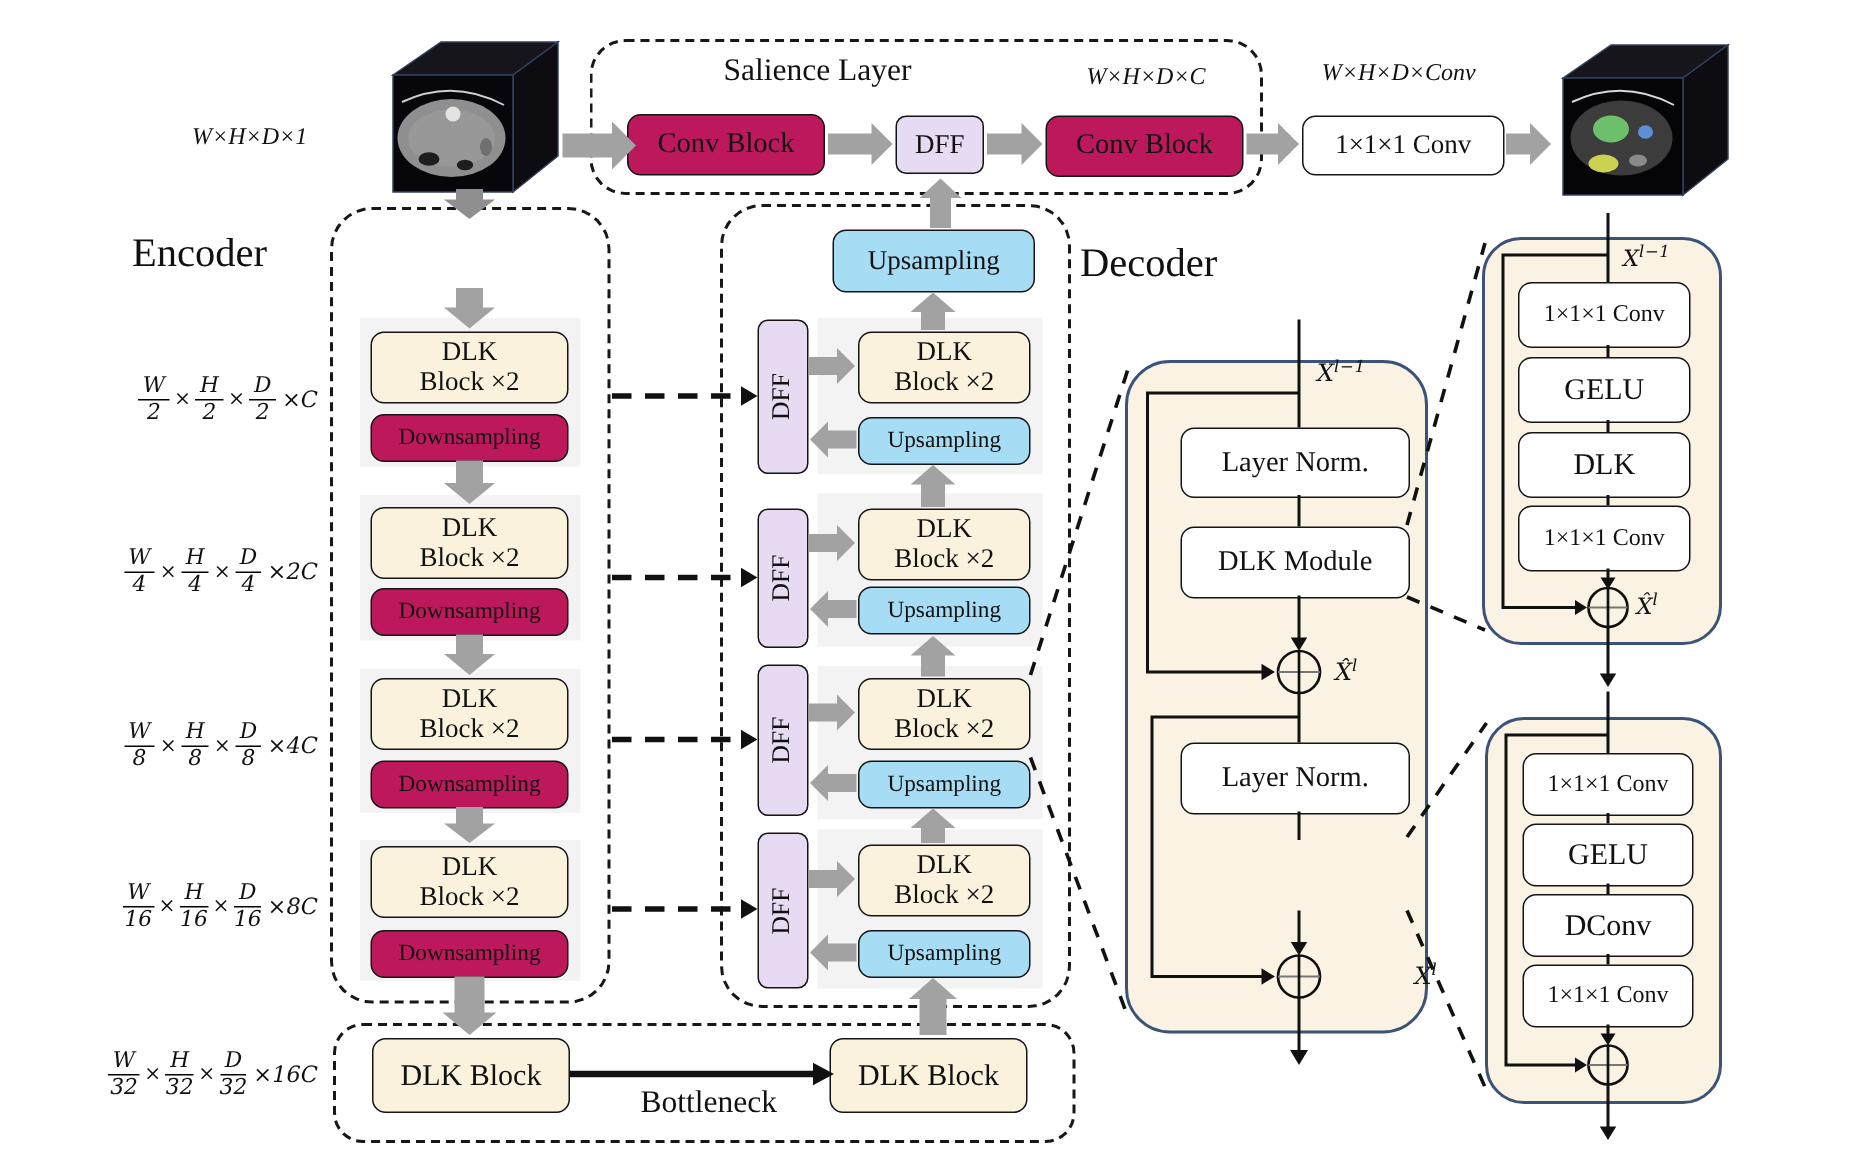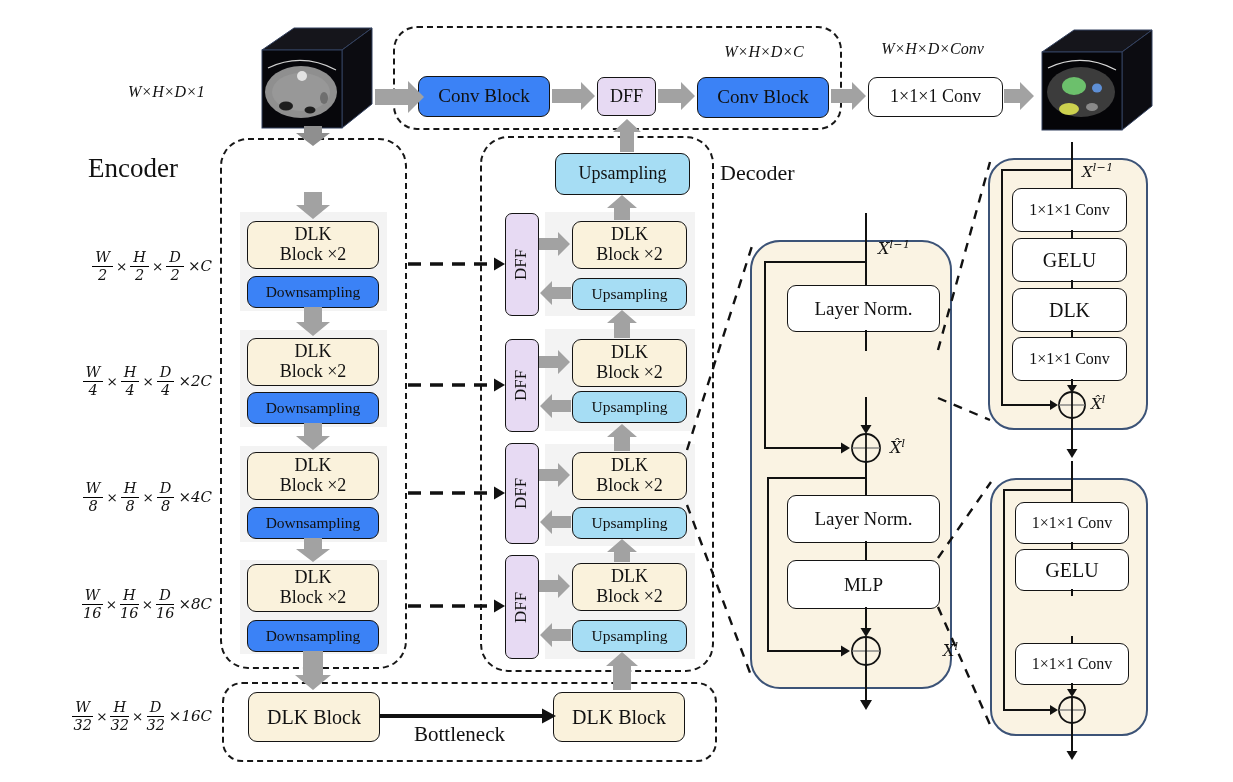--- a/index.html
+++ b/index.html
@@ -65,6 +65,7 @@
   <div class="title math" style="left:860px;top:40px;width:145px;text-align:center;font-size:16px">W×H×D×Conv</div>
 
   <div class="dashbox" style="left:393px;top:26px;width:445px;height:100px;border-radius:24px"></div>
+  <div class="title" style="left:462px;top:34px;width:166px;text-align:center;font-size:21px">Salience Layer</div>
   <div class="box green" style="left:418px;top:76px;width:130px;height:39px;font-size:19px">
       <span>Conv Block</span>
     </div>

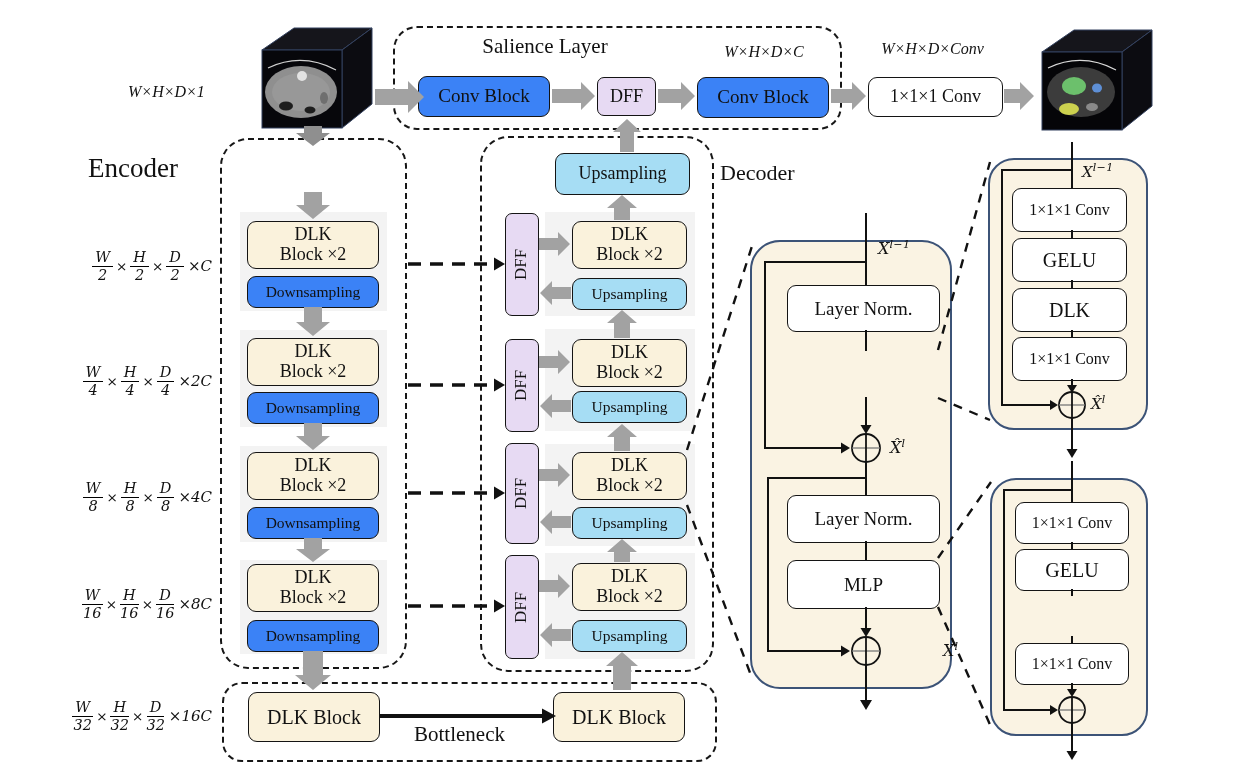--- a/index.html
+++ b/index.html
@@ -9,7 +9,7 @@
   .box{position:absolute;display:flex;flex-direction:column;align-items:center;justify-content:center;
        text-align:center;border:1.7px solid #141414;border-radius:9px;background:#fff;line-height:1.1;z-index:3}
   .tan{background:#faf2dc}
-  .green{background:#3b82f6}
+  .green{background:#be185d}
   .purple{background:#e7daf3}
   .blue{background:#a6ddf4}
   .detailbox{position:absolute;background:#faf3e3;border:2.2px solid #3c5377;border-radius:30px;z-index:2}

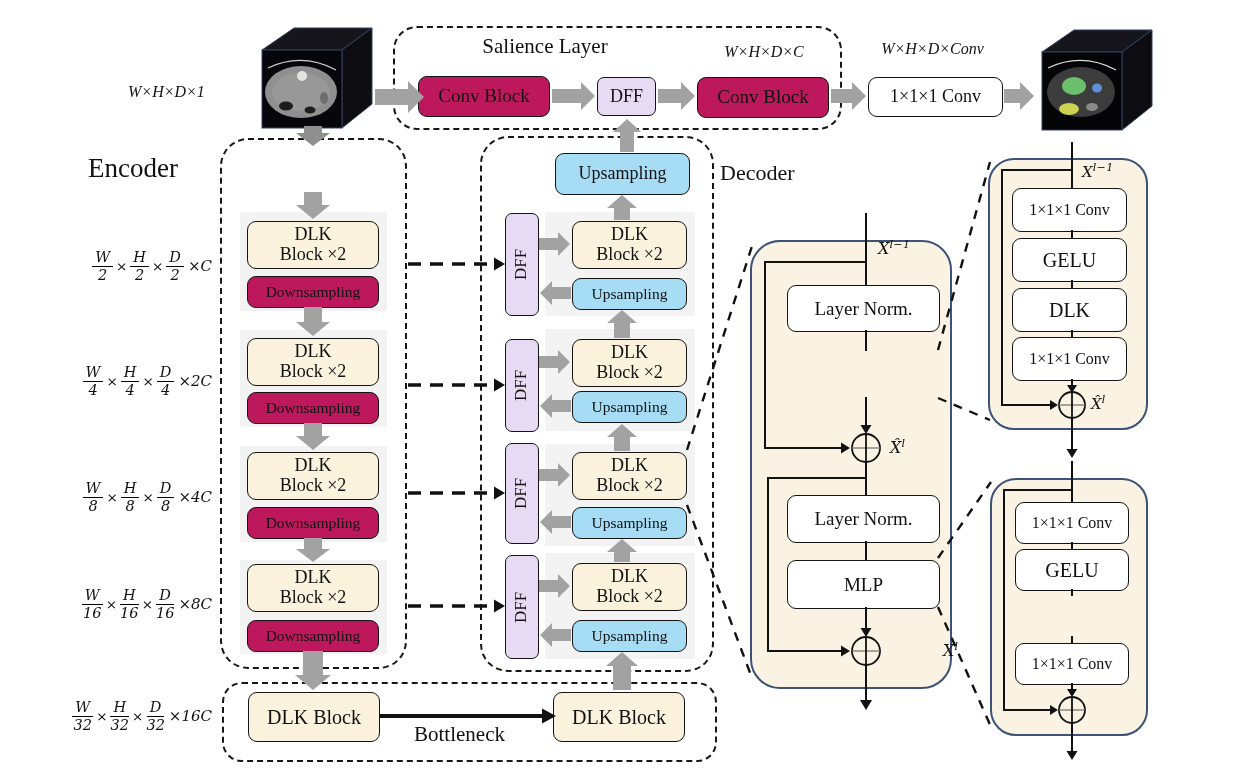--- a/index.html
+++ b/index.html
@@ -205,7 +205,7 @@
     </div>
 
   <div class="dashbox" style="left:480px;top:136px;width:230px;height:532px;border-radius:28px"></div>
-  <div class="title" style="left:720px;top:160px;font-size:22px">Decoder</div>
+  <div class="title" style="left:720px;top:160px;font-size:27px">Decoder</div>
   <div class="box blue" style="left:555px;top:153px;width:133px;height:40px;font-size:18px">
       <span>Upsampling</span>
     </div>

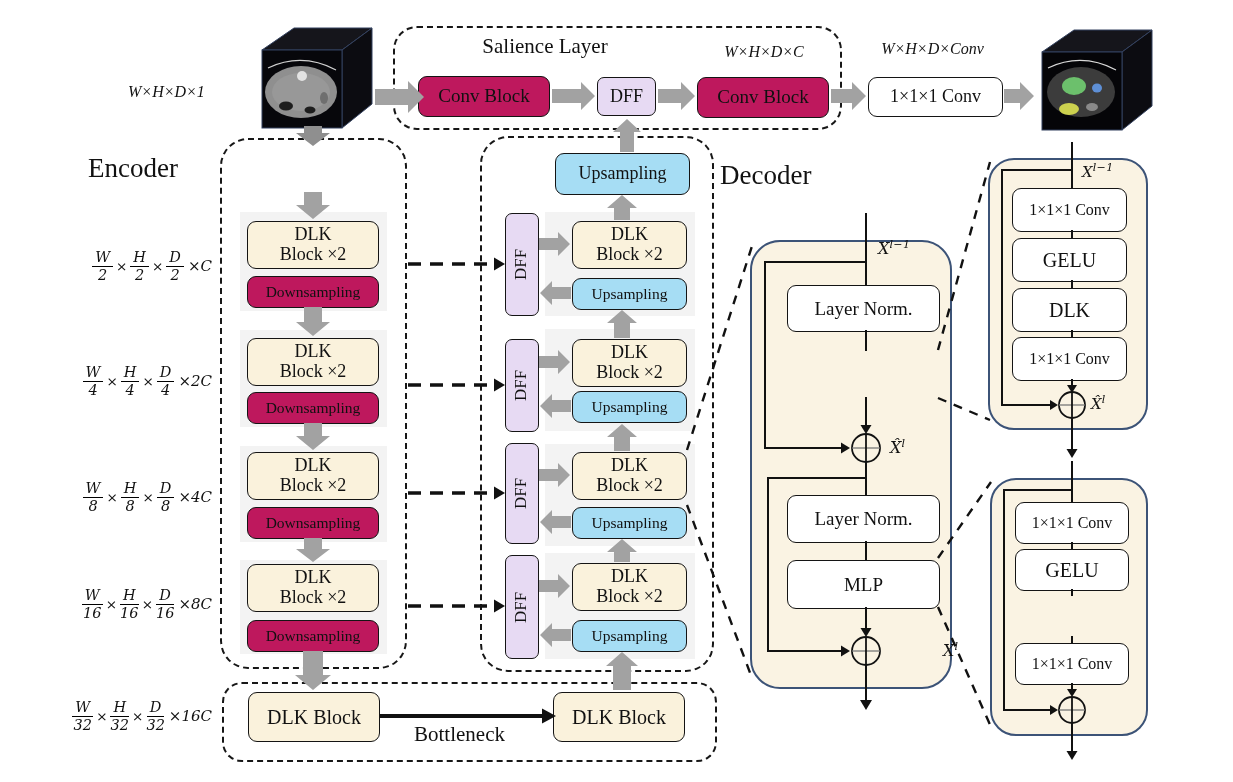--- a/index.html
+++ b/index.html
@@ -271,6 +271,9 @@
   <span class="xlbl" style="left:878px;top:238px"><i>X</i><sup>l−1</sup></span>
   <div class="inner" style="left:787px;top:285px;width:151px;height:45px;font-size:19px">
       <span>Layer Norm.</span>
+    </div>
+  <div class="inner" style="left:787px;top:351px;width:151px;height:46px;font-size:19px">
+      <span>DLK Module</span>
     </div>
   <span class="xlbl" style="left:890px;top:437px"><i>X̂</i><sup>l</sup></span>
   <div class="inner" style="left:787px;top:495px;width:151px;height:46px;font-size:19px">

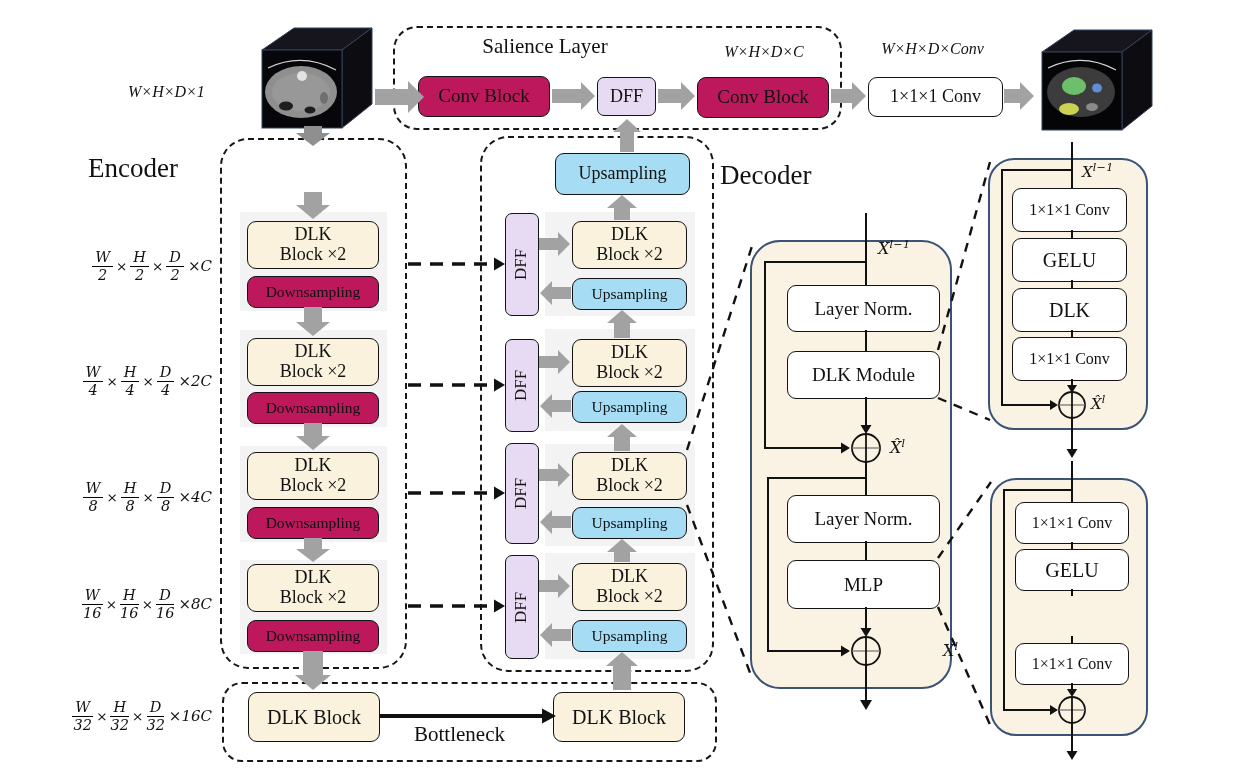--- a/index.html
+++ b/index.html
@@ -278,9 +278,6 @@
   <span class="xlbl" style="left:890px;top:437px"><i>X̂</i><sup>l</sup></span>
   <div class="inner" style="left:787px;top:495px;width:151px;height:46px;font-size:19px">
       <span>Layer Norm.</span>
-    </div>
-  <div class="inner" style="left:787px;top:560px;width:151px;height:47px;font-size:19px">
-      <span>MLP</span>
     </div>
   <span class="xlbl" style="left:943px;top:640px"><i>X</i><sup>l</sup></span>
 

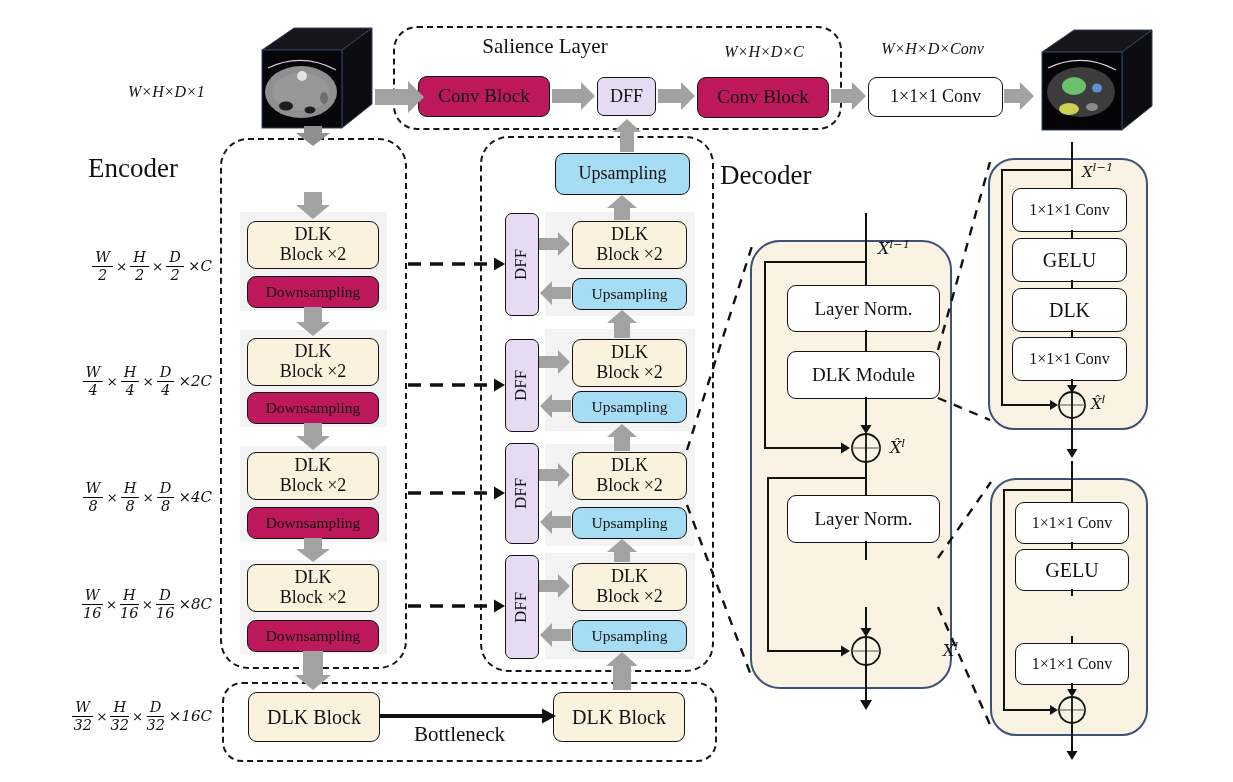--- a/index.html
+++ b/index.html
@@ -303,6 +303,9 @@
     </div>
   <div class="inner" style="left:1015px;top:549px;width:112px;height:40px;font-size:20px">
       <span>GELU</span>
+    </div>
+  <div class="inner" style="left:1015px;top:596px;width:112px;height:40px;font-size:20px">
+      <span>DConv</span>
     </div>
   <div class="inner" style="left:1015px;top:643px;width:112px;height:40px;font-size:16px">
       <span>1×1×1 Conv</span>

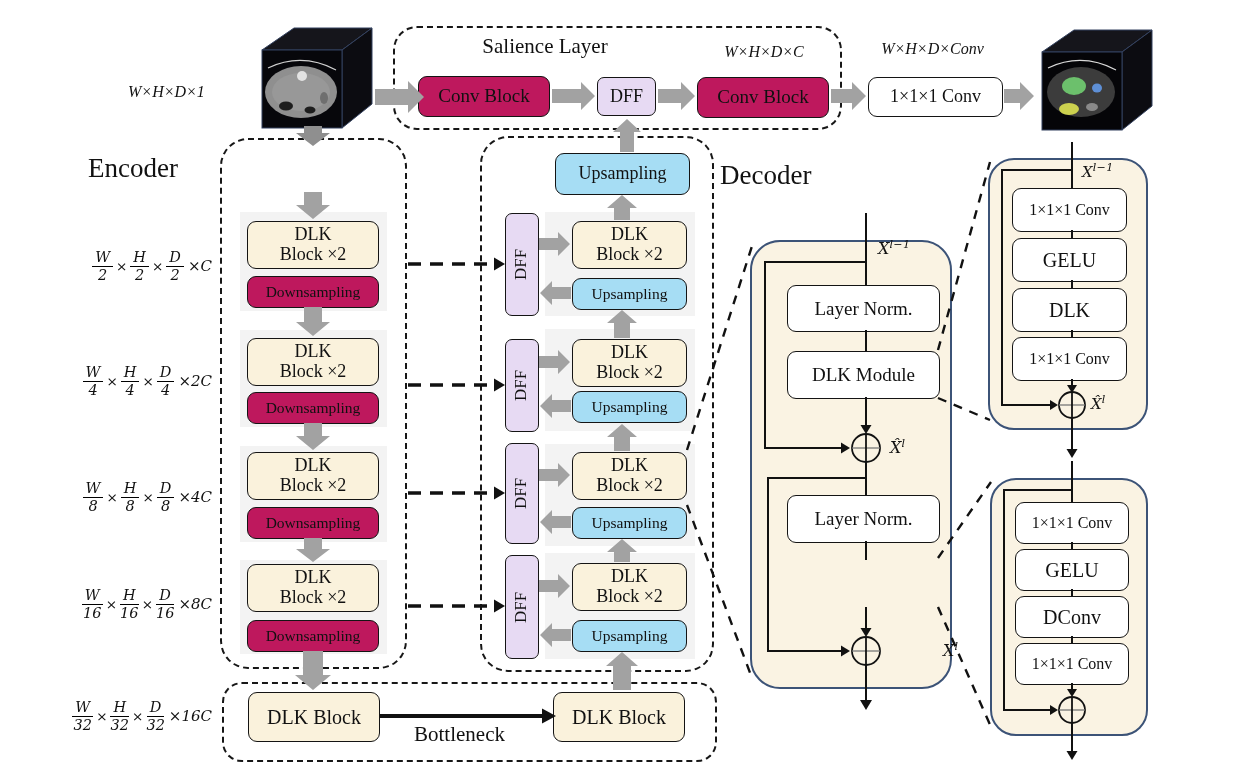--- a/index.html
+++ b/index.html
@@ -265,7 +265,7 @@
   <div class="box tan" style="left:553px;top:692px;width:130px;height:48px;font-size:20px">
       <span>DLK Block</span>
     </div>
-  <div class="title" style="left:414px;top:722px;width:120px;text-align:left;font-size:21px">Bottleneck</div>
+  <div class="title" style="left:398px;top:722px;width:120px;text-align:right;font-size:21px">Bottleneck</div>
 
   <div class="detailbox" style="left:750px;top:240px;width:198px;height:445px"></div>
   <span class="xlbl" style="left:878px;top:238px"><i>X</i><sup>l−1</sup></span>

